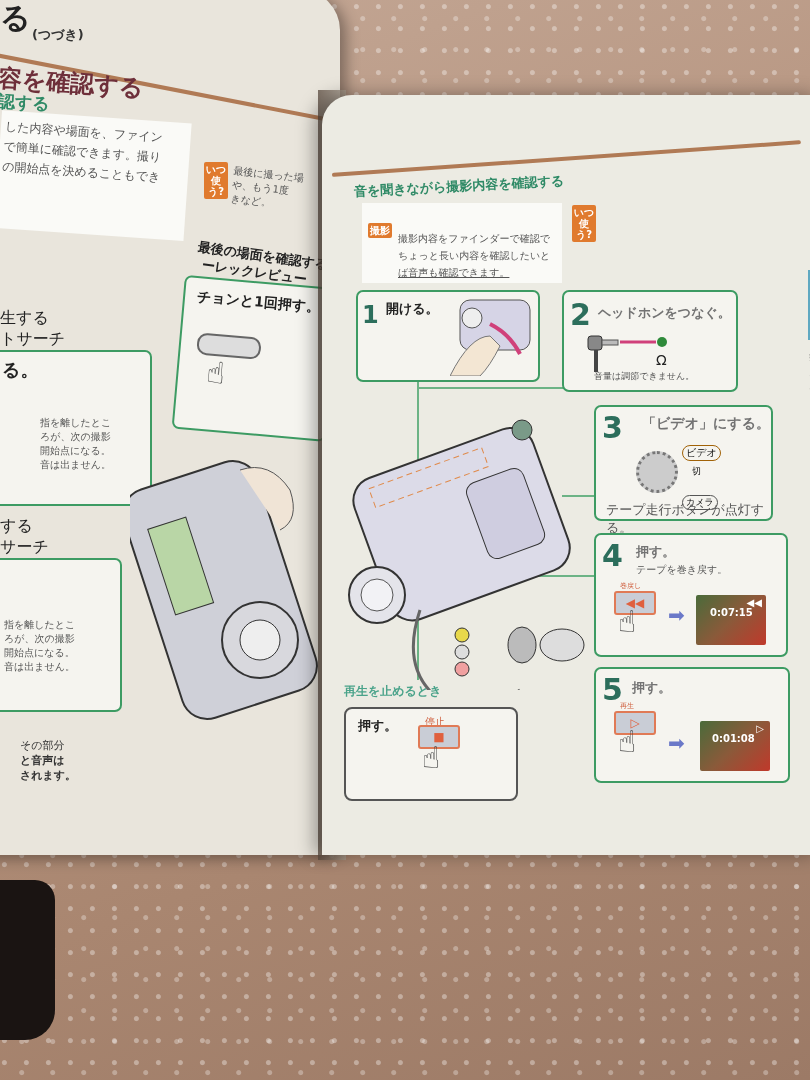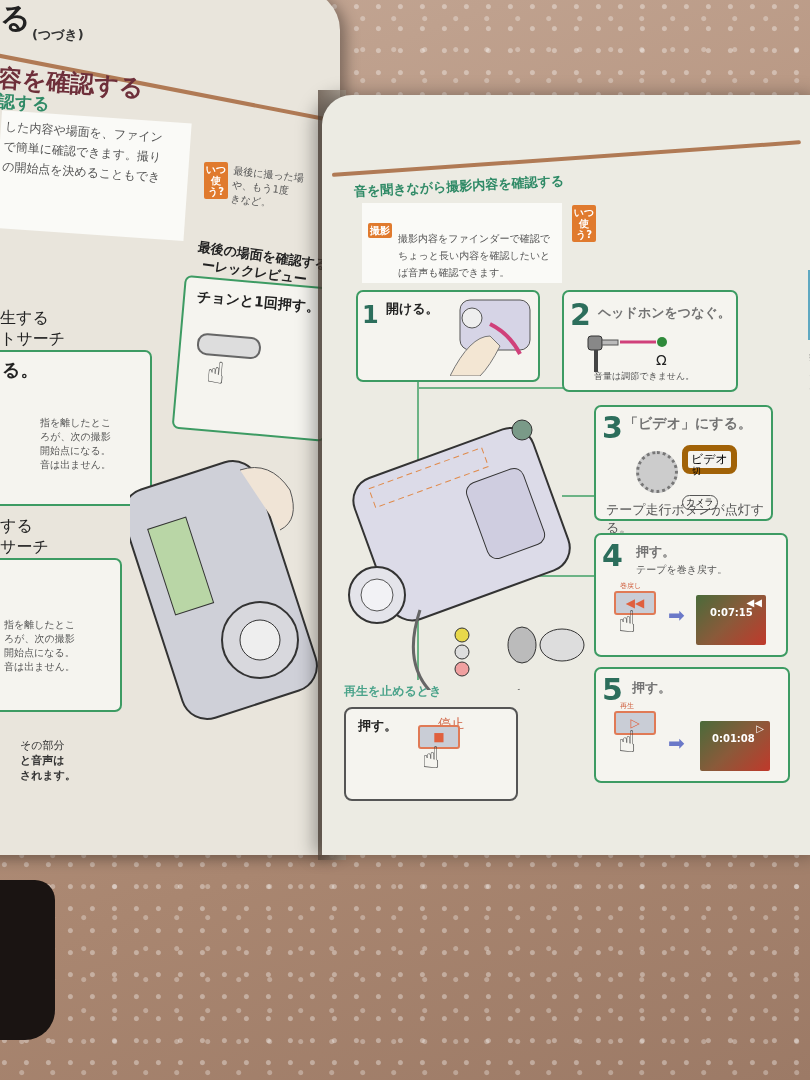--- a/index.html
+++ b/index.html
@@ -122,7 +122,7 @@
     <div class="abs tag" style="left:6px;top:20px;background:#e07a2e;">撮影</div>
     <div class="small-txt" style="line-height:17px;margin-top:23px;">撮影内容をファインダーで確認で</div>
     <div class="small-txt" style="line-height:17px;">ちょっと長い内容を確認したいと</div>
-    <div class="small-txt" style="line-height:17px;">ば音声も確認できます。</div>
+    <div class="small-txt" style="line-height:17px;text-decoration:underline;">ば音声も確認できます。</div>
   </div>
 
   <div class="abs tag" style="left:250px;top:110px;">いつ使う?</div>

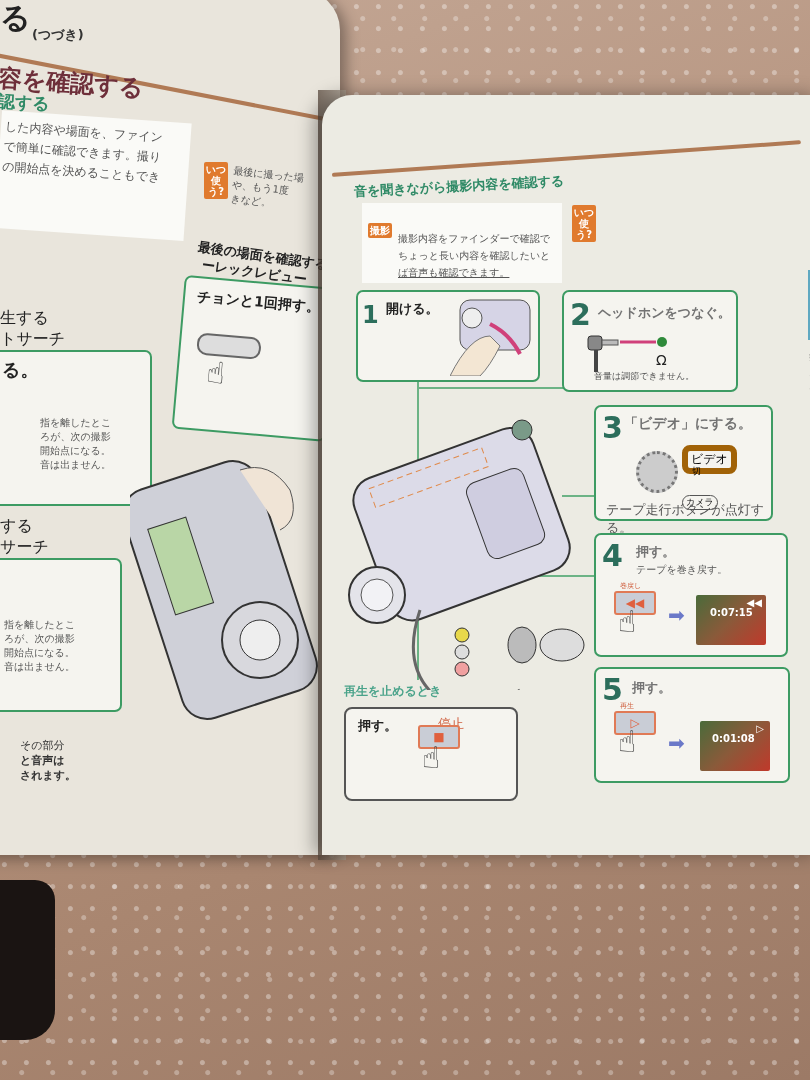--- a/index.html
+++ b/index.html
@@ -162,7 +162,7 @@
 
   <div class="step-box" style="left:272px;top:310px;width:175px;height:112px;">
     <div class="abs step-num" style="left:6px;top:6px;">3</div>
-    <div class="abs step-title" style="left:28px;top:8px;font-size:14px;">「ビデオ」にする。</div>
+    <div class="abs step-title" style="left:46px;top:8px;font-size:14px;">「ビデオ」にする。</div>
     <div class="abs" style="left:40px;top:44px;width:36px;height:36px;border-radius:50%;background:#ccc;border:3px dotted #777;"></div>
     <div class="abs" style="left:86px;top:38px;font-size:12px;border:6px solid #a16207;border-radius:8px;padding:0 3px;">ビデオ</div>
     <div class="abs" style="left:96px;top:58px;font-size:9px;">切</div>

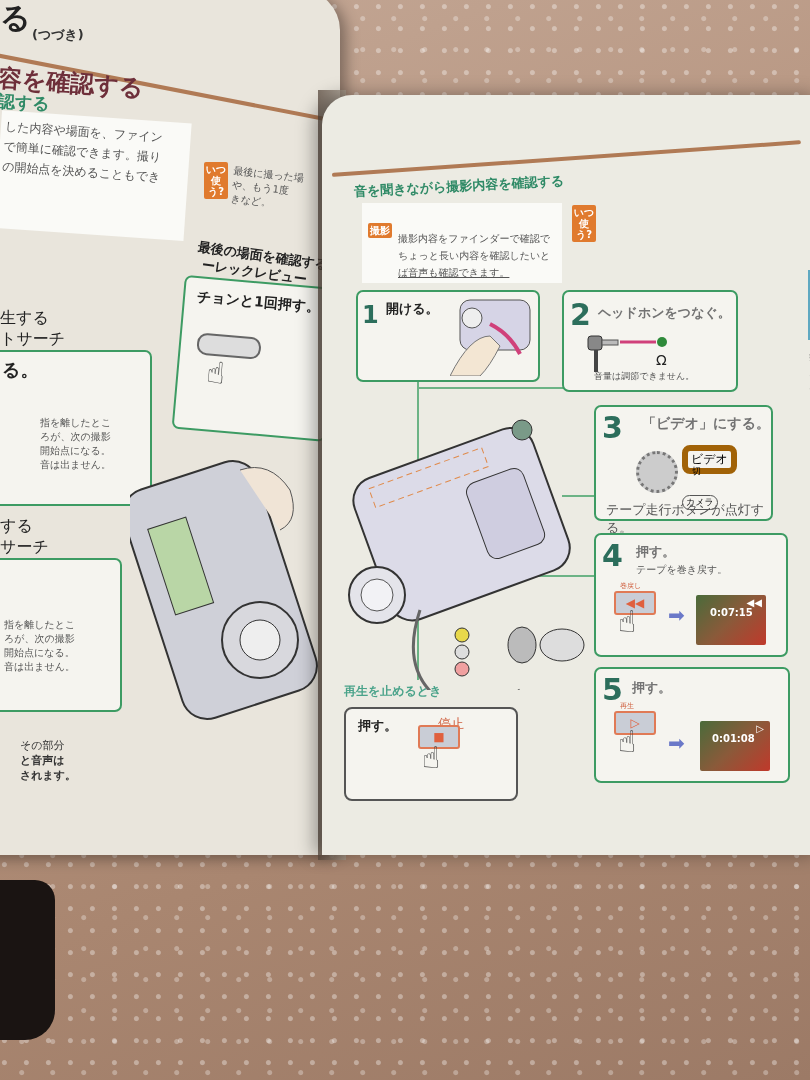--- a/index.html
+++ b/index.html
@@ -164,7 +164,7 @@
     <div class="abs step-num" style="left:6px;top:6px;">3</div>
     <div class="abs step-title" style="left:46px;top:8px;font-size:14px;">「ビデオ」にする。</div>
     <div class="abs" style="left:40px;top:44px;width:36px;height:36px;border-radius:50%;background:#ccc;border:3px dotted #777;"></div>
-    <div class="abs" style="left:86px;top:38px;font-size:12px;border:6px solid #a16207;border-radius:8px;padding:0 3px;">ビデオ</div>
+    <div class="abs" style="left:86px;top:38px;font-size:10px;border:1px solid #a16207;border-radius:8px;padding:0 3px;">ビデオ</div>
     <div class="abs" style="left:96px;top:58px;font-size:9px;">切</div>
     <div class="abs" style="left:86px;top:88px;font-size:9px;border:1px solid #555;border-radius:8px;padding:0 3px;">カメラ</div>
     <div class="abs small-txt" style="left:10px;top:94px;font-size:13px;">テープ走行ボタンが点灯する。</div>

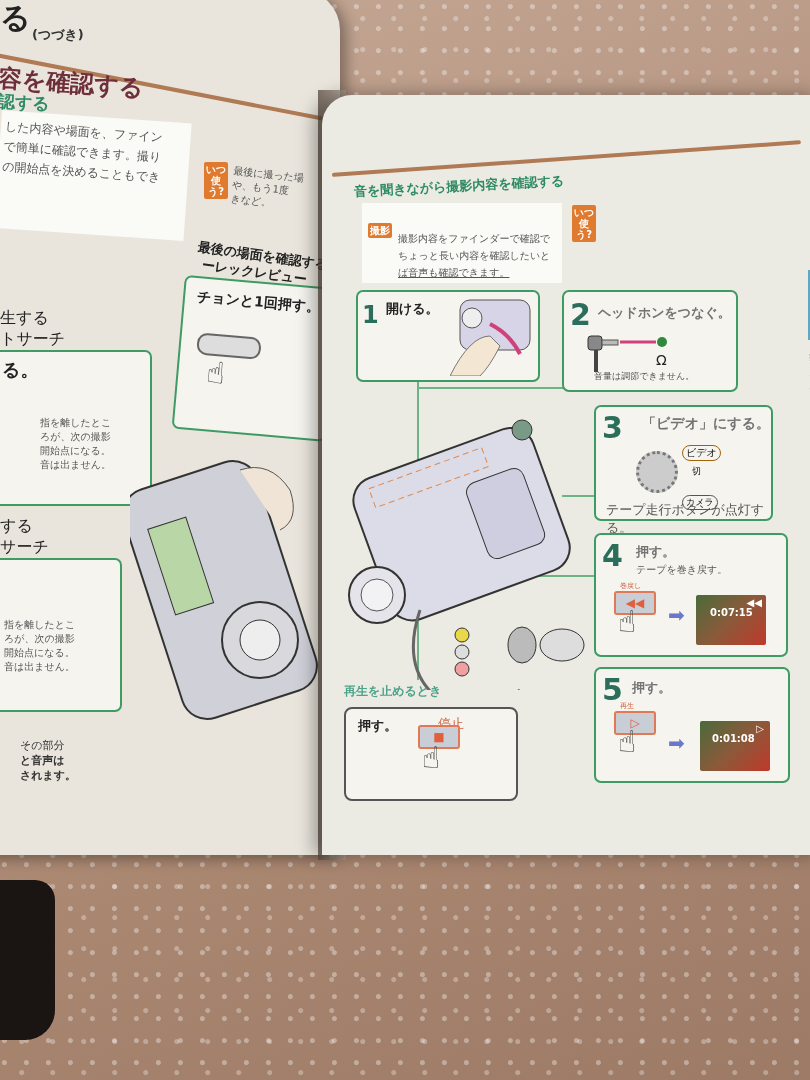--- a/index.html
+++ b/index.html
@@ -221,7 +221,7 @@
   <div class="abs title-green" style="left:22px;top:588px;font-size:12px;color:#4aa38a;">再生を止めるとき</div>
   <div class="abs" style="left:22px;top:612px;width:170px;height:90px;border:2px solid #555;border-radius:8px;background:#f5f4ef;">
     <div class="abs" style="left:12px;top:8px;font-size:13px;font-weight:bold;color:#222;">押す。</div>
-    <div class="abs" style="left:92px;top:6px;font-size:13px;color:#d06040;">停止</div>
+    <div class="abs" style="left:79px;top:6px;font-size:10px;color:#d06040;">停止</div>
     <div class="abs btn-icon" style="left:72px;top:16px;">
         <span>■</span>
       </div>

